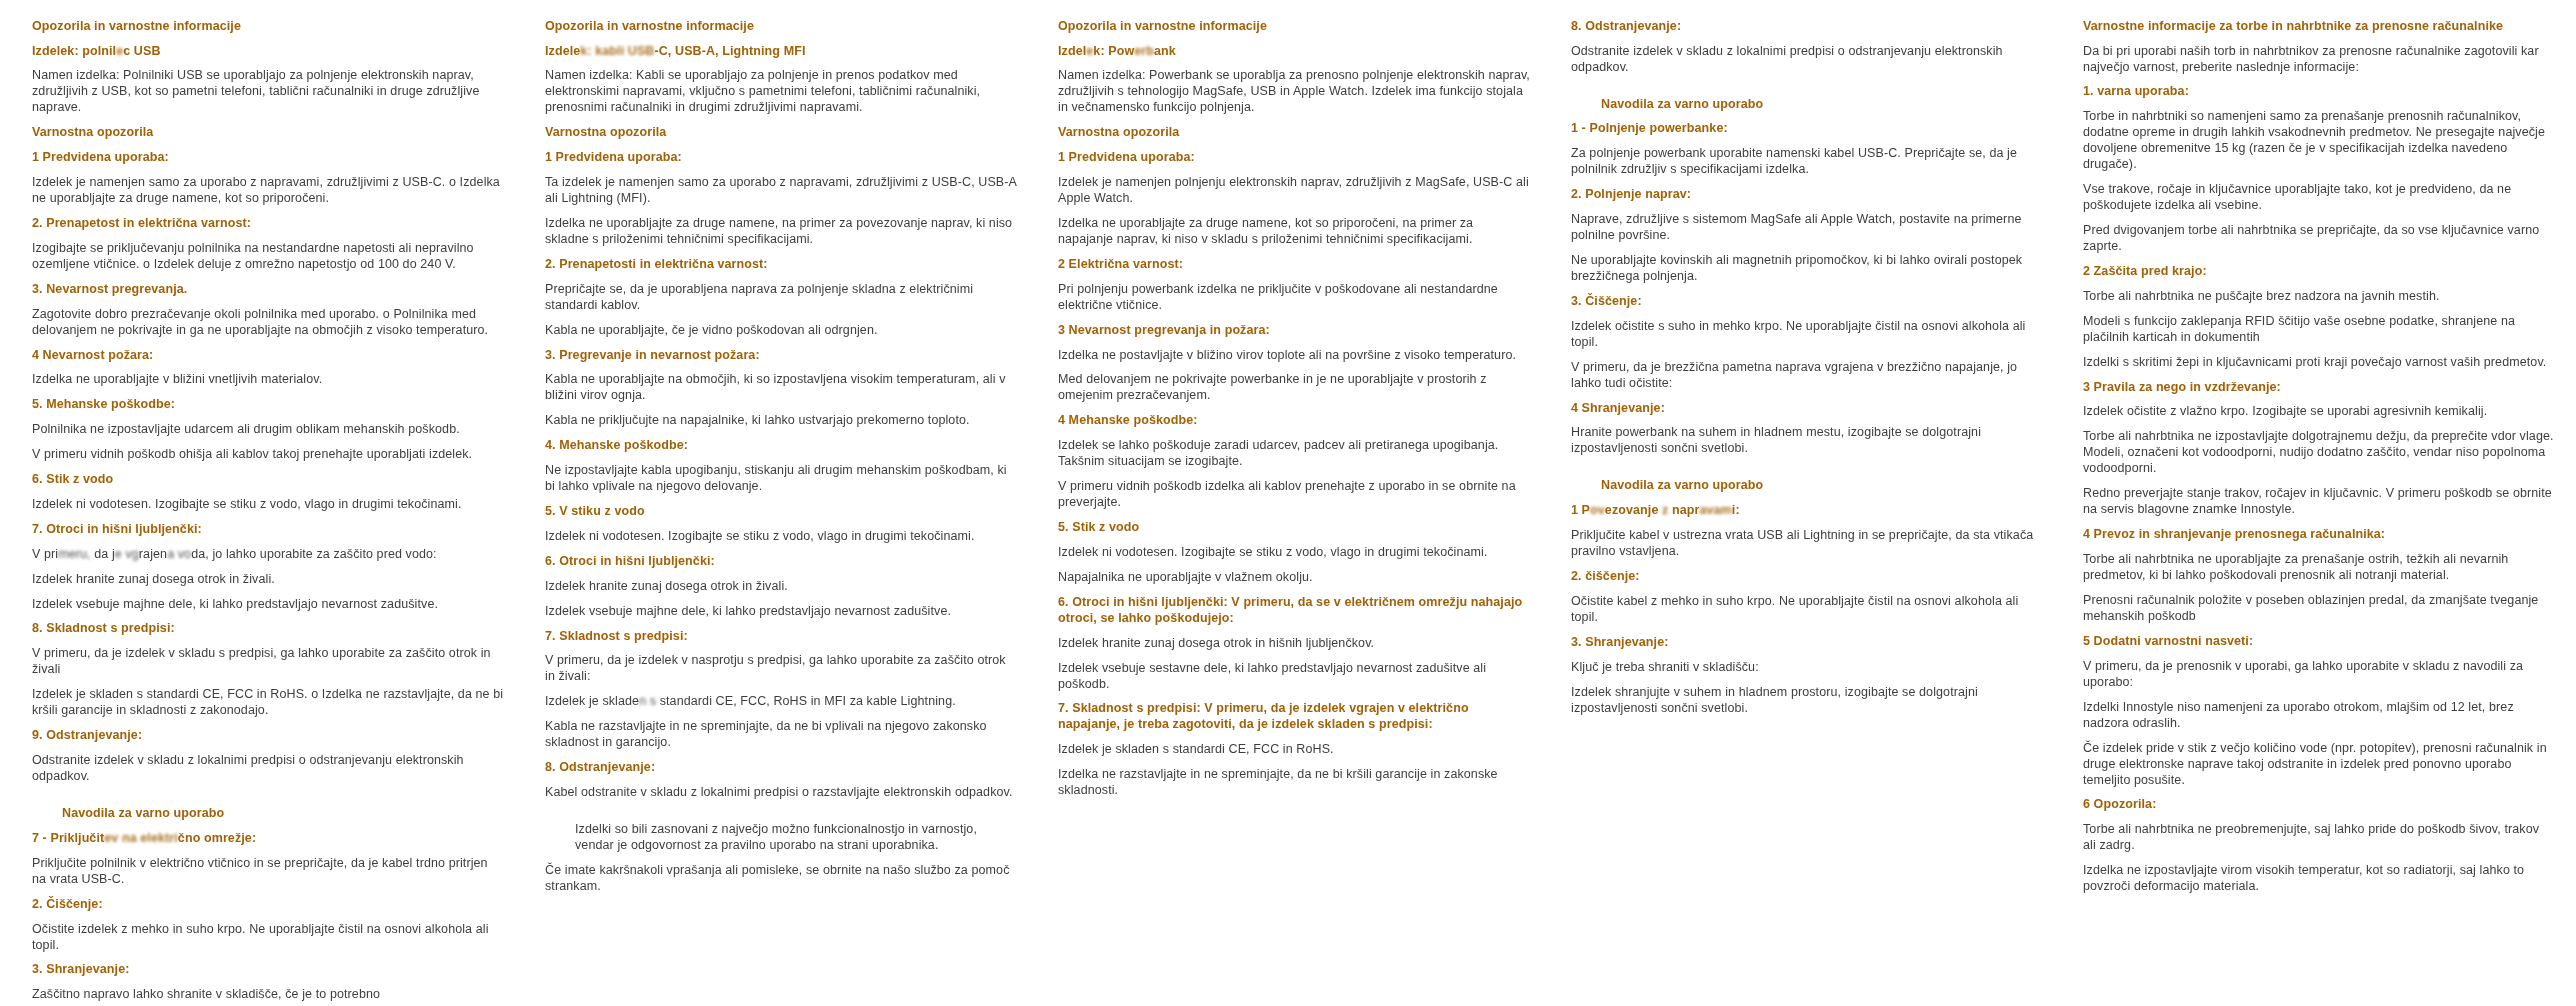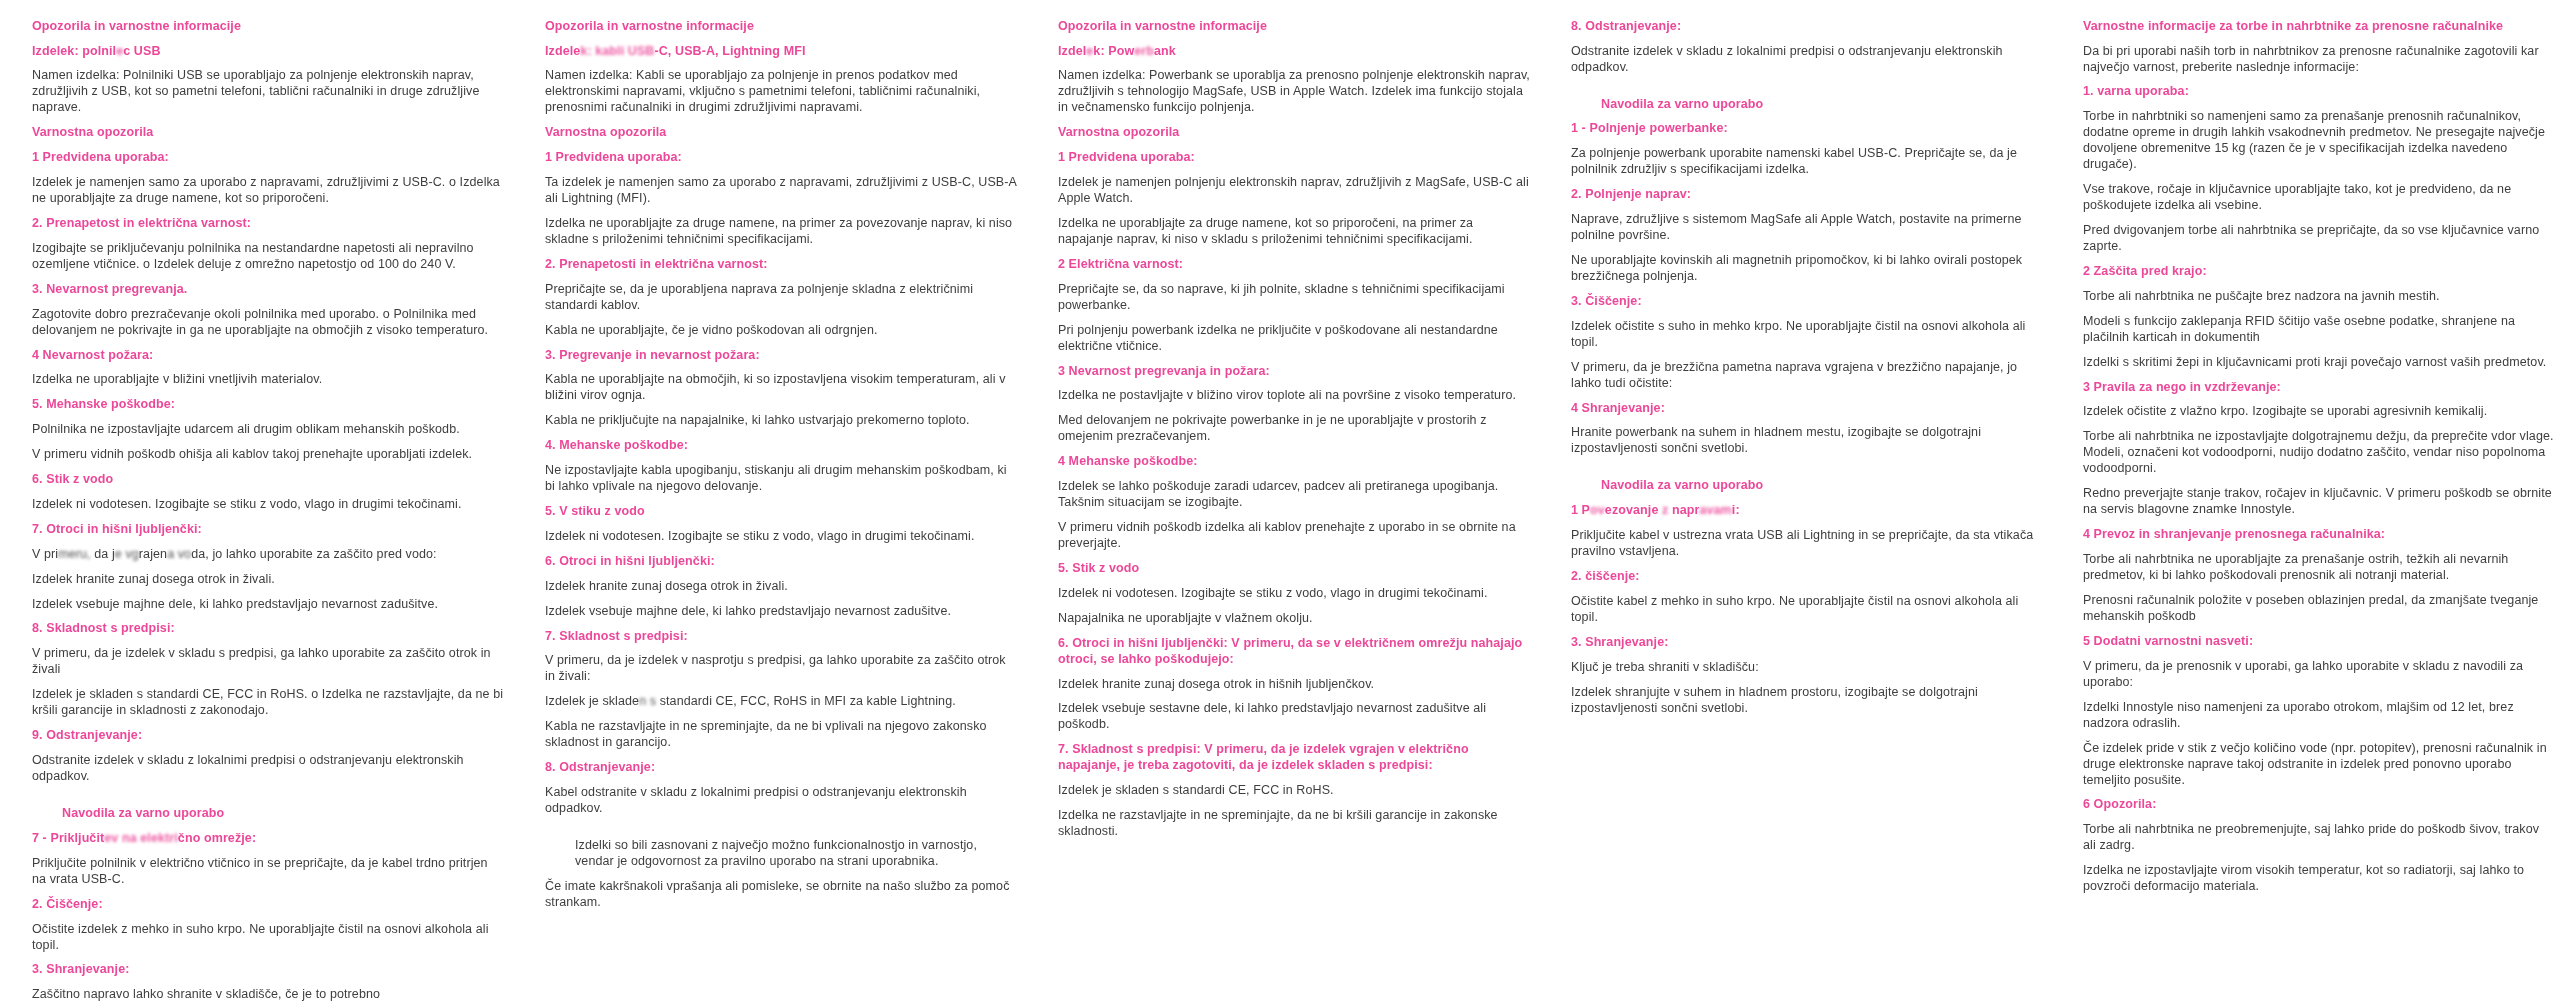--- a/index.html
+++ b/index.html
@@ -17,7 +17,7 @@
   .col-3{left:1571px;}
   .col-4{left:2083px;}
   .block{margin:0 0 8.9px 0;font-size:12.5px;line-height:16px;letter-spacing:0.1px;}
-  .h{font-weight:700;color:#ec4899;}
+  .h{font-weight:700;color:#a16207;}
   .p{font-weight:400;color:#3e3e3e;}
   .gap{margin-top:21px;padding-left:30px;}
   .smudge{filter:blur(1.6px);opacity:.9;}

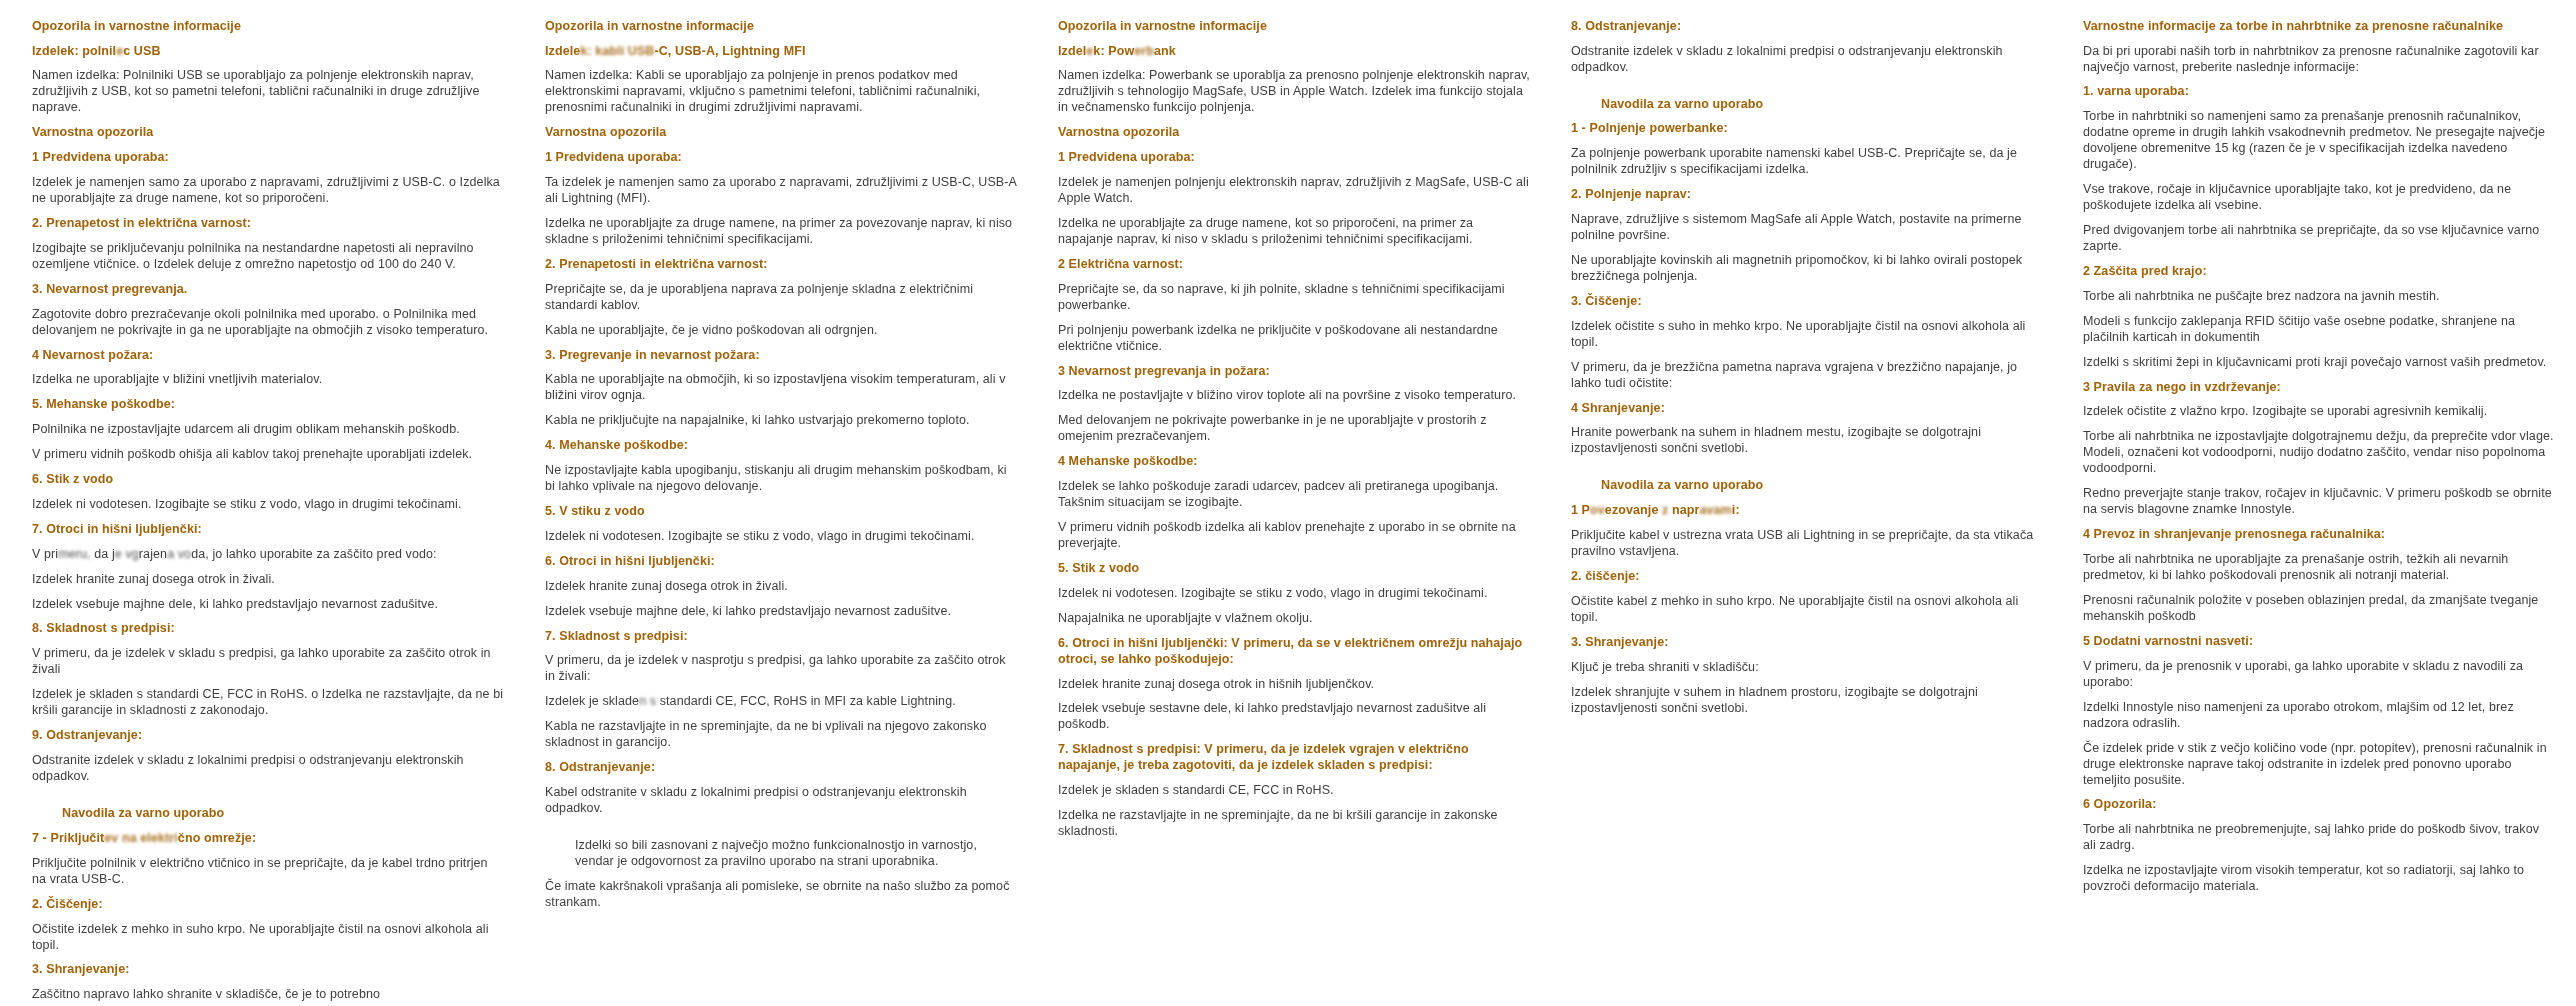--- a/index.html
+++ b/index.html
@@ -100,7 +100,6 @@
       <div class="block p">Izdelek je namenjen polnjenju elektronskih naprav, združljivih z MagSafe, USB-C ali Apple Watch.</div>
       <div class="block p">Izdelka ne uporabljajte za druge namene, kot so priporočeni, na primer za napajanje naprav, ki niso v skladu s priloženimi tehničnimi specifikacijami.</div>
       <div class="block h">2 Električna varnost:</div>
-      <div class="block p">Prepričajte se, da so naprave, ki jih polnite, skladne s tehničnimi specifikacijami powerbanke.</div>
       <div class="block p">Pri polnjenju powerbank izdelka ne priključite v poškodovane ali nestandardne električne vtičnice.</div>
       <div class="block h">3 Nevarnost pregrevanja in požara:</div>
       <div class="block p">Izdelka ne postavljajte v bližino virov toplote ali na površine z visoko temperaturo.</div>

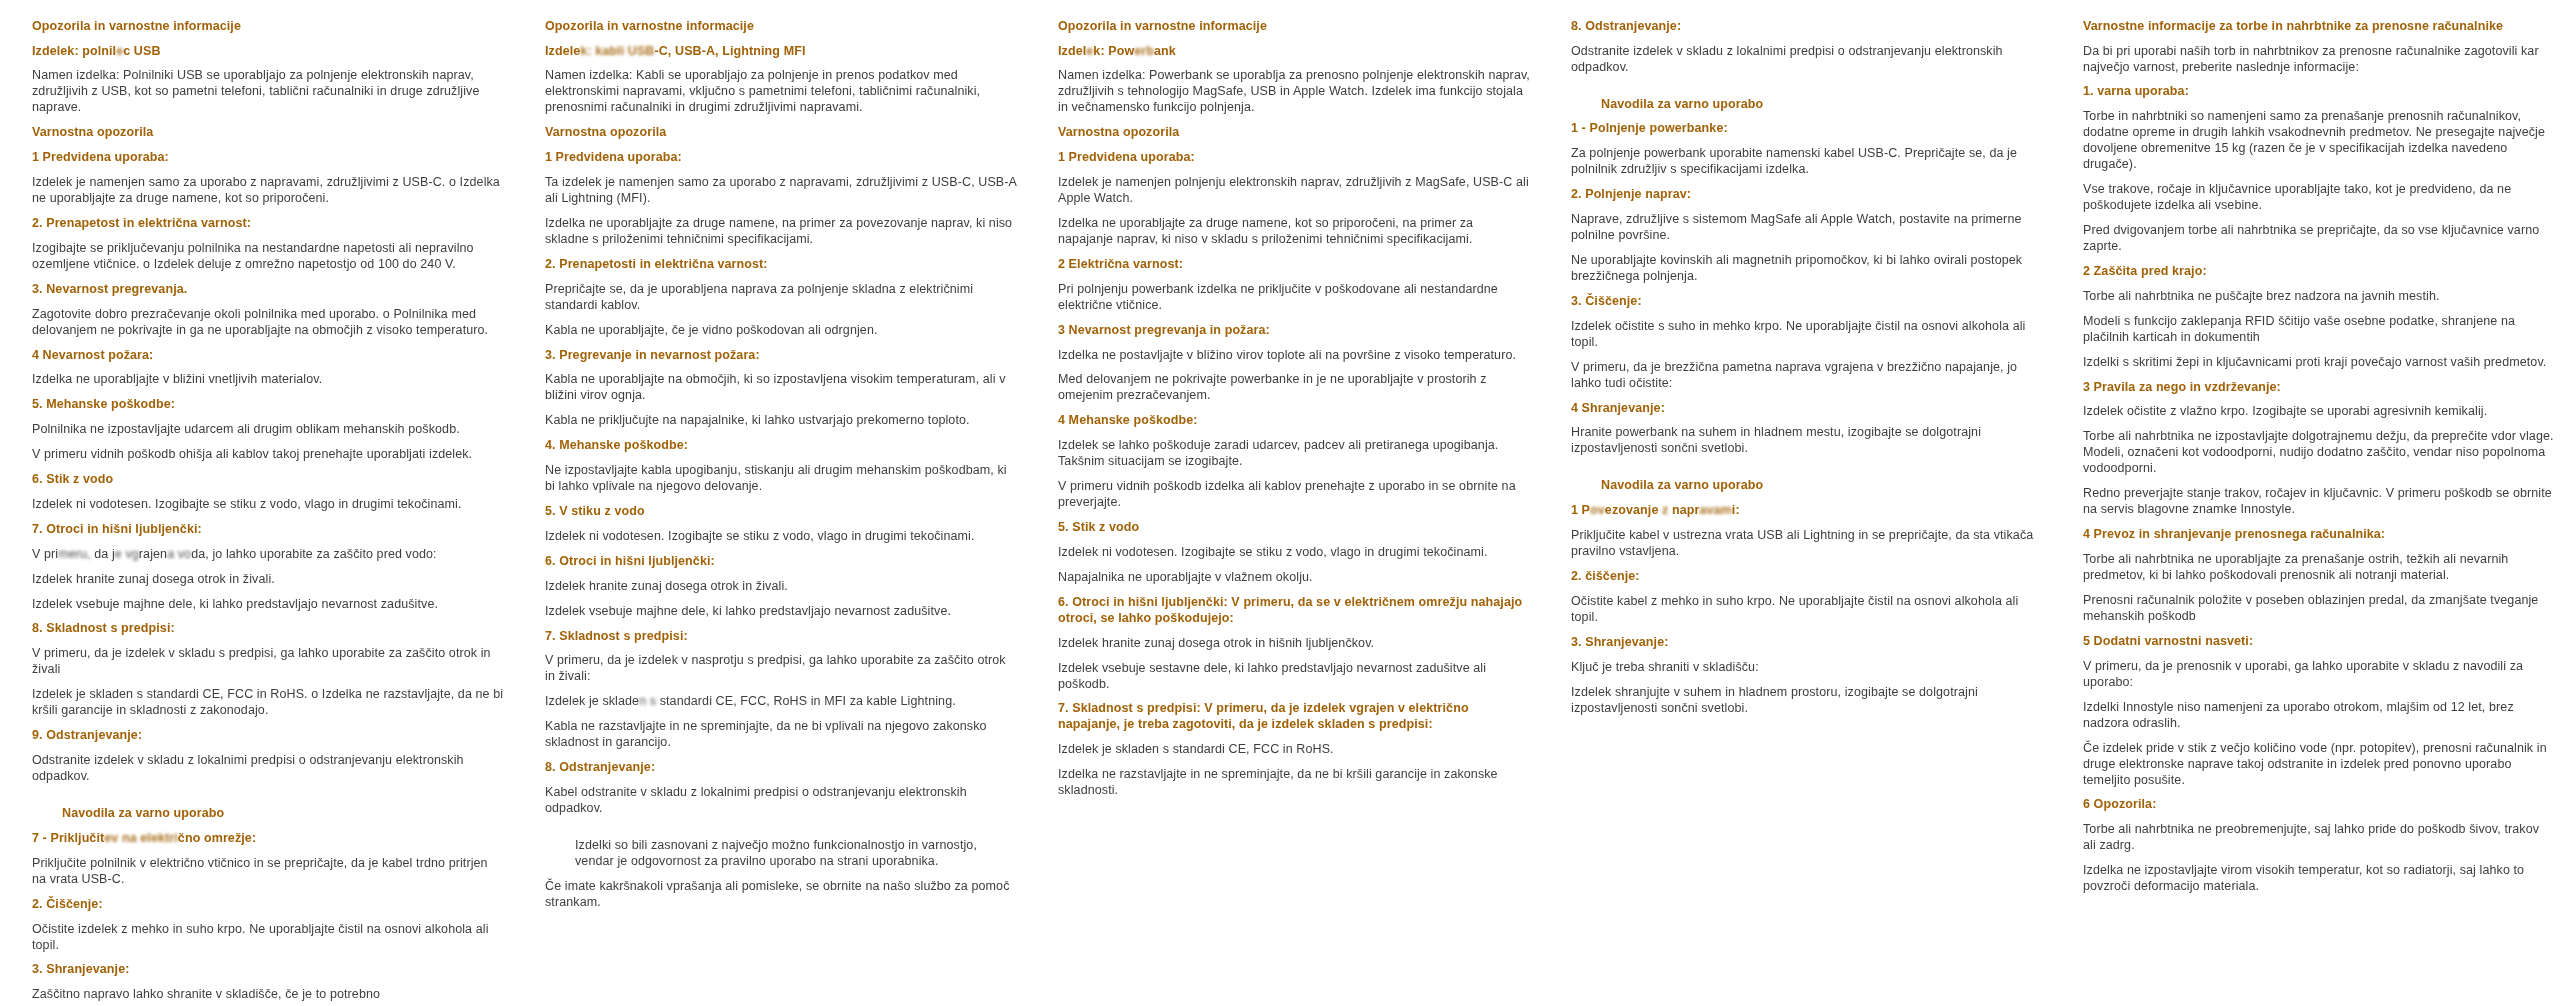--- a/index.html
+++ b/index.html
@@ -87,7 +87,7 @@
       <div class="block p"><span>Izdelek je sklade</span><span class="smudge">n s</span><span> standardi CE, FCC, RoHS in MFI za kable Lightning.</span></div>
       <div class="block p">Kabla ne razstavljajte in ne spreminjajte, da ne bi vplivali na njegovo zakonsko skladnost in garancijo.</div>
       <div class="block h">8. Odstranjevanje:</div>
-      <div class="block p">Kabel odstranite v skladu z lokalnimi predpisi o odstranjevanju elektronskih odpadkov.</div>
+      <div class="block p">Kabel odstranite v skladu z lokalnimi predpisi o razstavljajte elektronskih odpadkov.</div>
       <div class="block p gap">Izdelki so bili zasnovani z največjo možno funkcionalnostjo in varnostjo, vendar je odgovornost za pravilno uporabo na strani uporabnika.</div>
       <div class="block p">Če imate kakršnakoli vprašanja ali pomisleke, se obrnite na našo službo za pomoč strankam.</div>
     </section>

